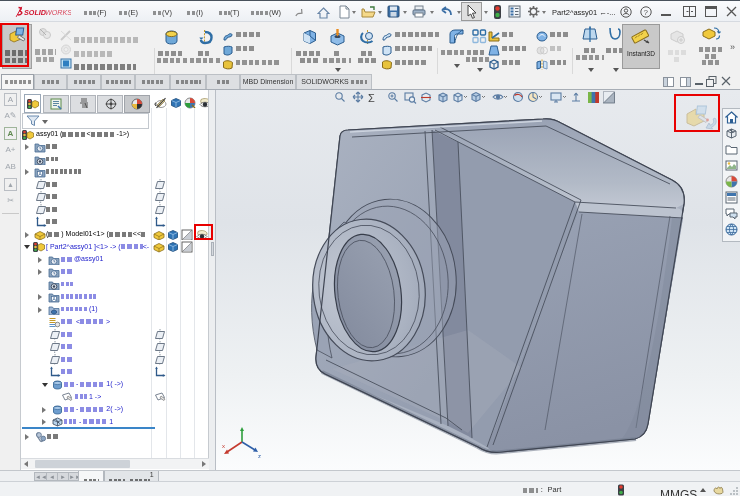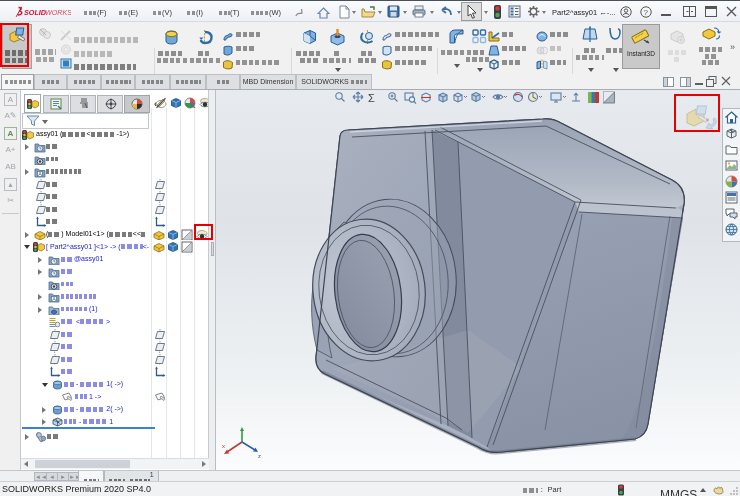--- a/index.html
+++ b/index.html
@@ -947,7 +947,6 @@
 </div>
 
 <div id="status" class="abs" style="left:0;top:481px;width:740px;height:15px;background:#f0f2f4;border-top:1px solid #cdd1d6">
-  <div class="abs" style="left:2px;top:2px;font-size:9px;color:#222">SOLIDWORKS Premium 2020 SP4.0</div>
   <div class="abs" style="left:523px;top:3px;font-size:7.5px;color:#333"><span class="j5" style="width:15px"></span>：&nbsp;Part</div>
   <svg class="abs" style="left:617px;top:2px" width="8" height="12">
       <rect x="1" y="0.5" width="6" height="11" rx="1.5" fill="#3c4046"></rect>

